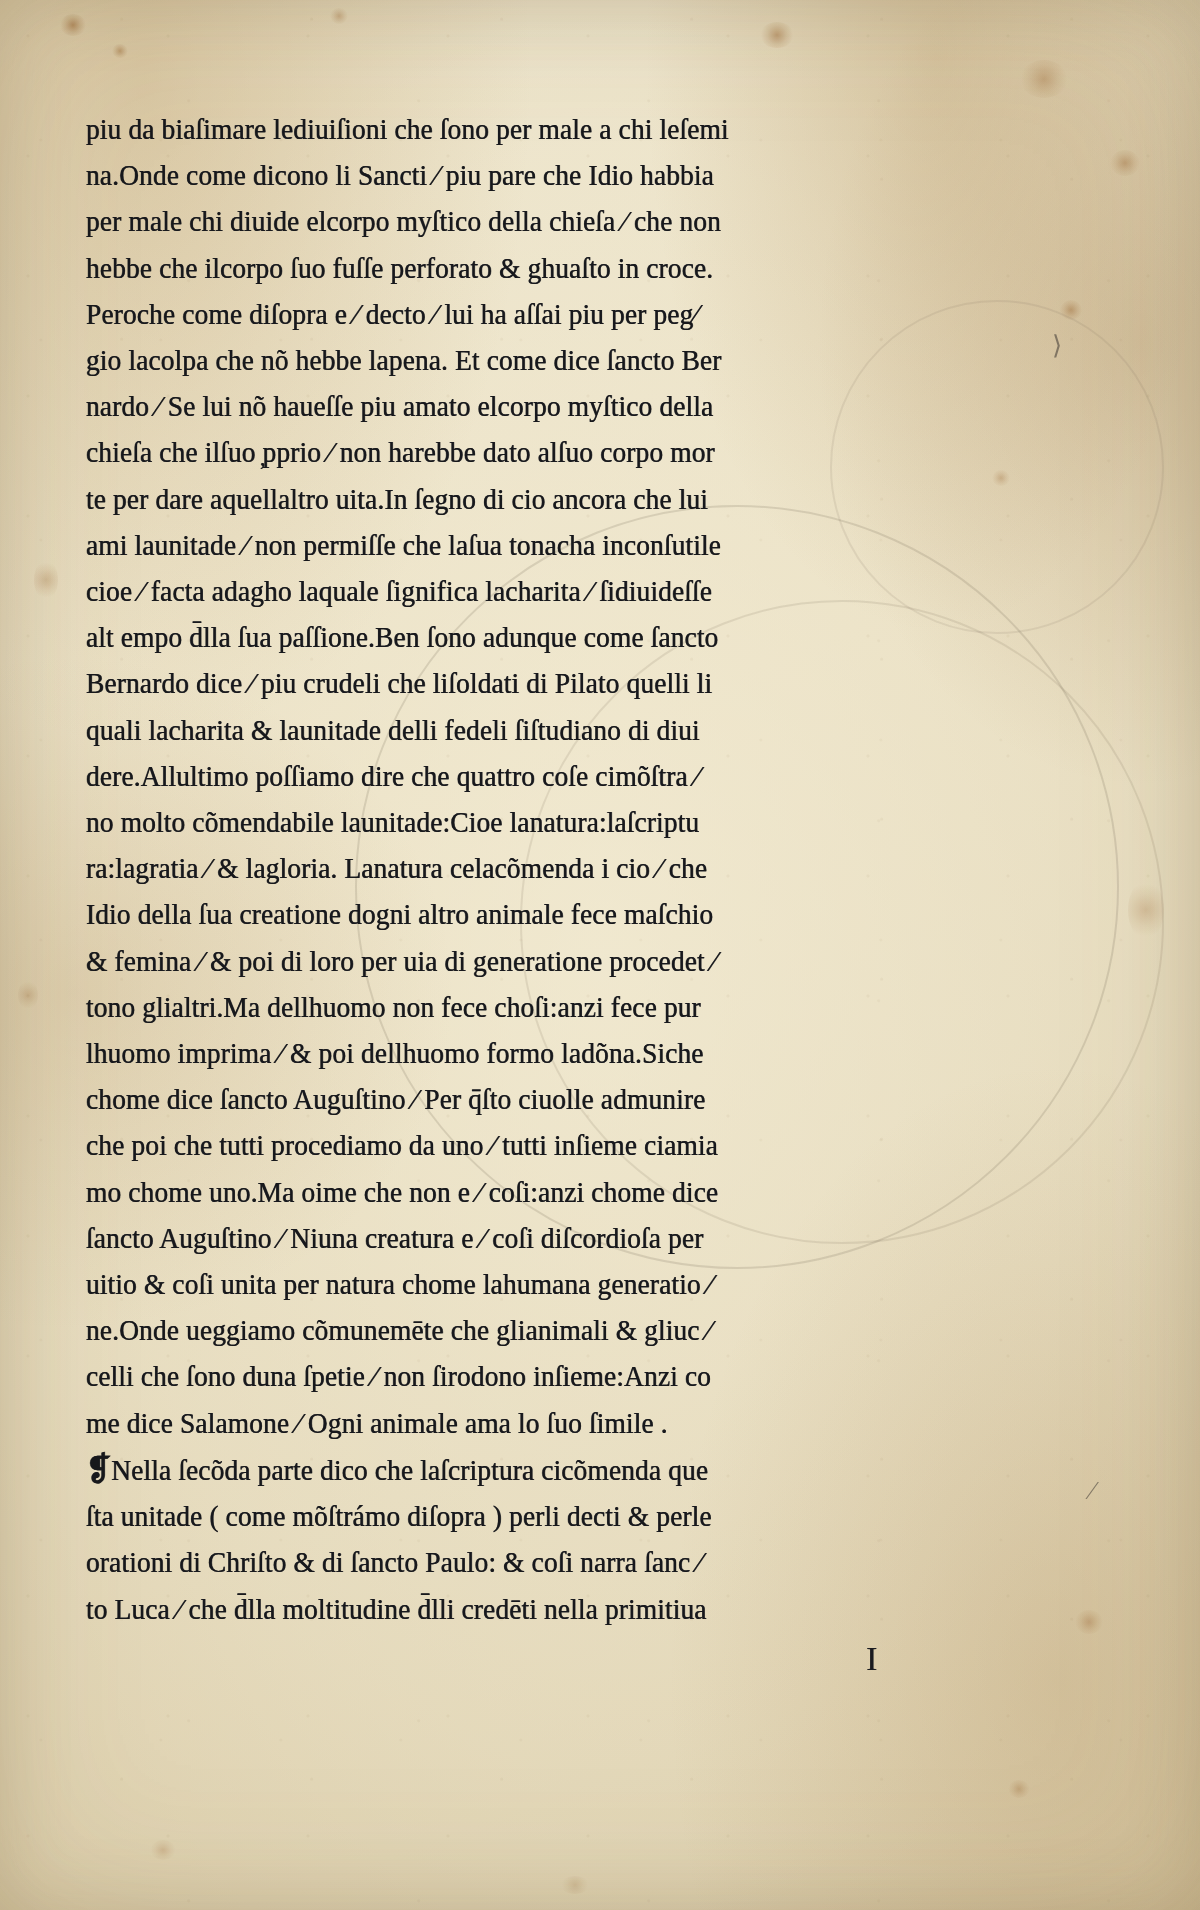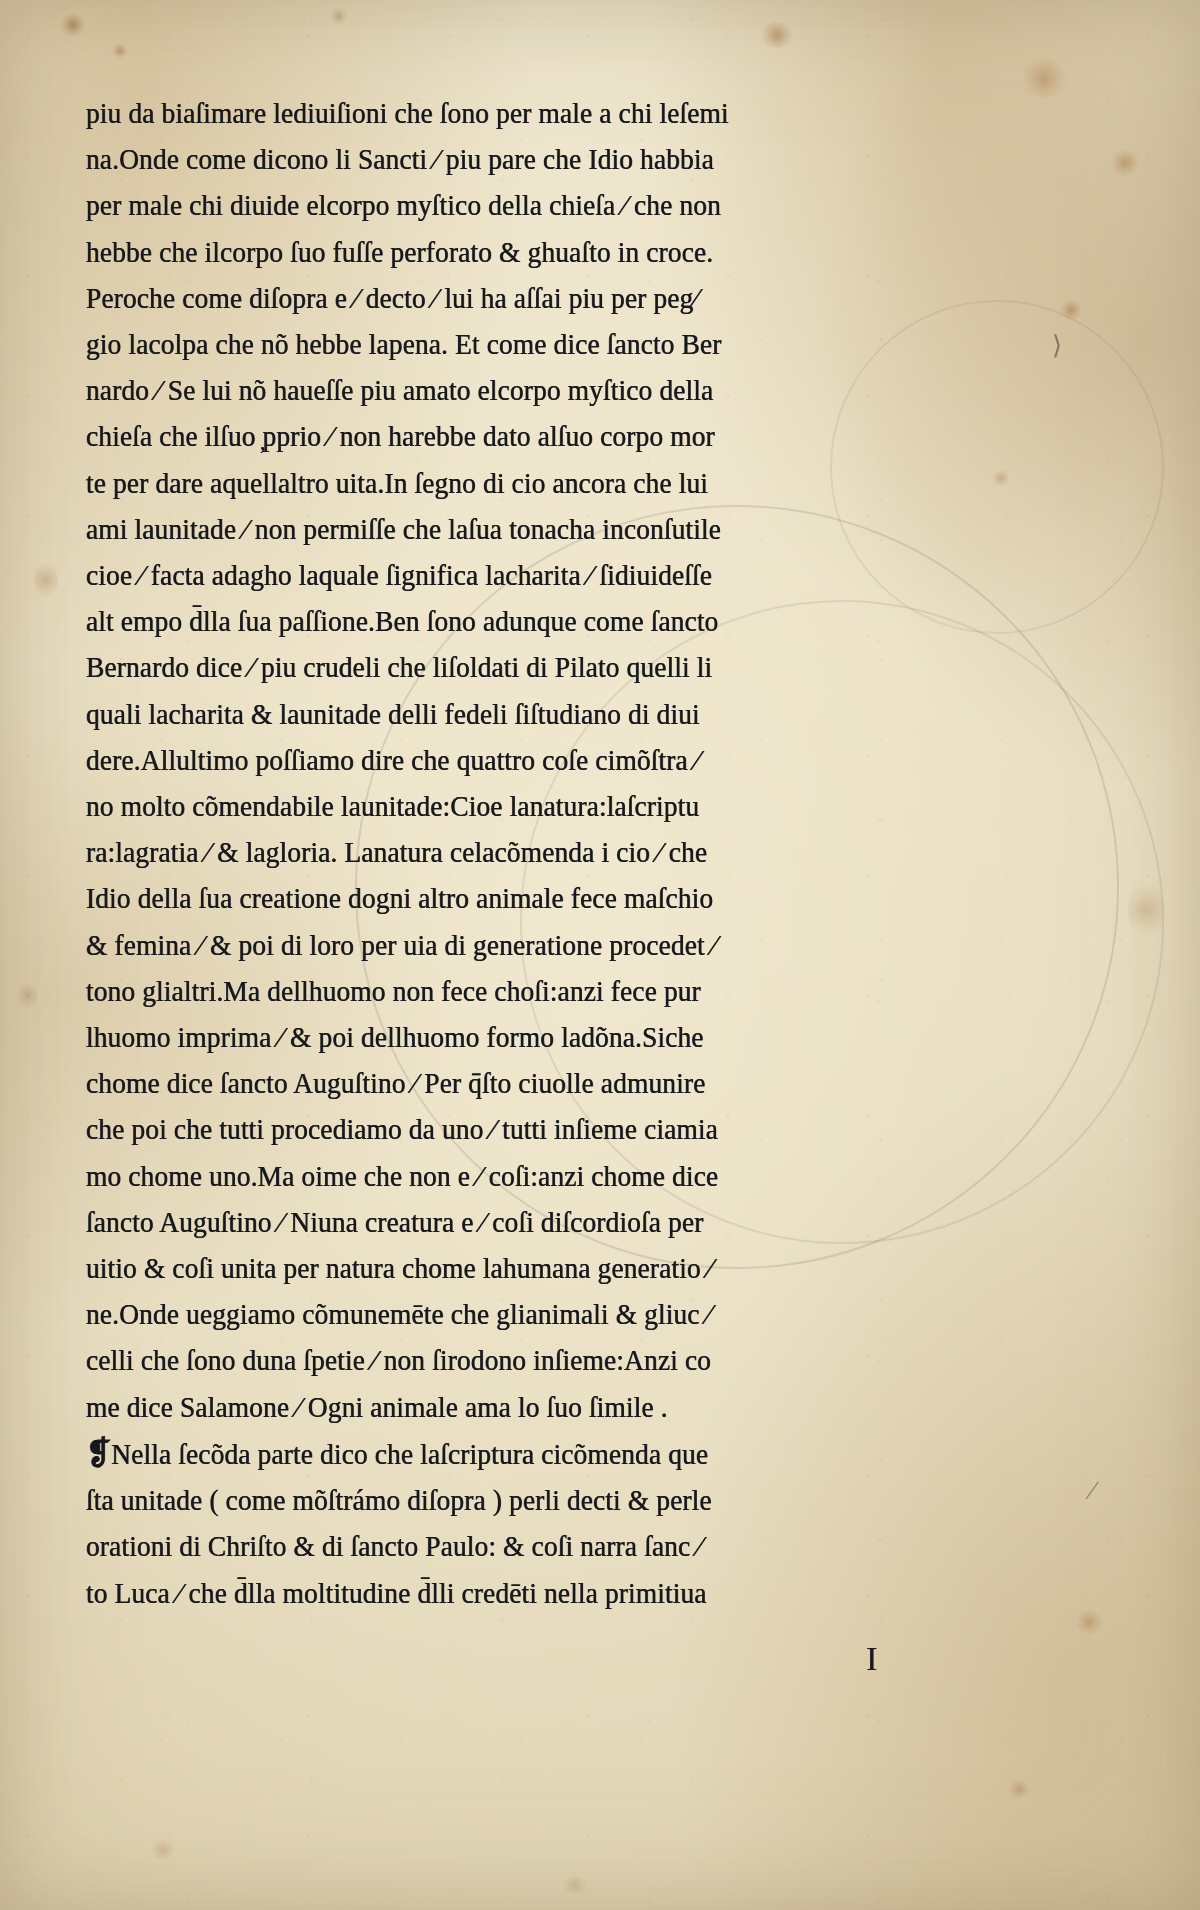--- a/index.html
+++ b/index.html
@@ -62,7 +62,7 @@
   .text-block {
     position: absolute;
     left: 86px;
-    top: 88px;
+    top: 104px;
     width: 872px;
   }
   .line {

